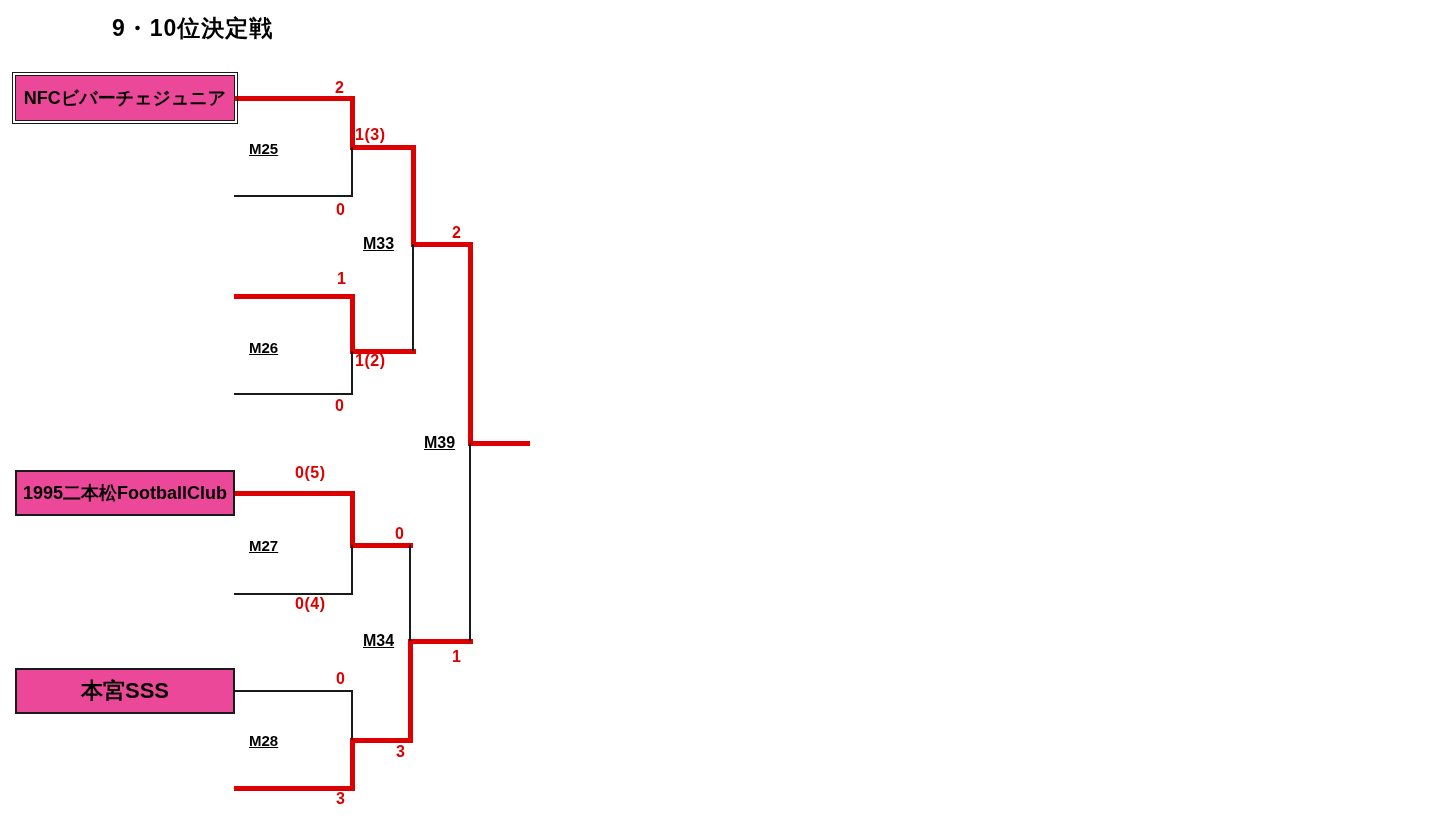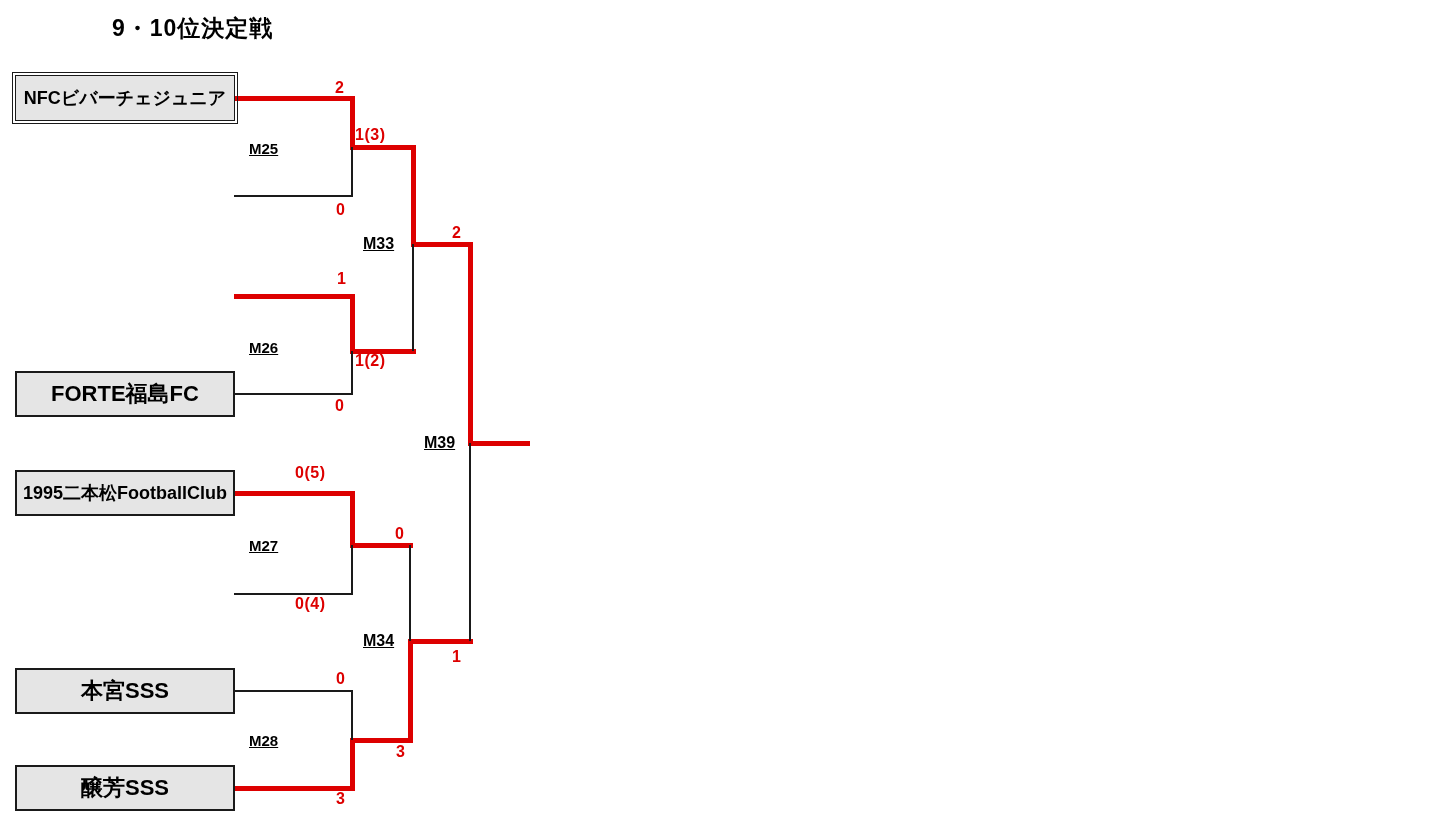--- a/index.html
+++ b/index.html
@@ -26,7 +26,7 @@
     width: 220px;
     height: 46px;
     border: 2px solid #1a1a1a;
-    background: #e5e5e5;
+    background: #ec4899;
     display: flex;
     align-items: center;
     justify-content: center;

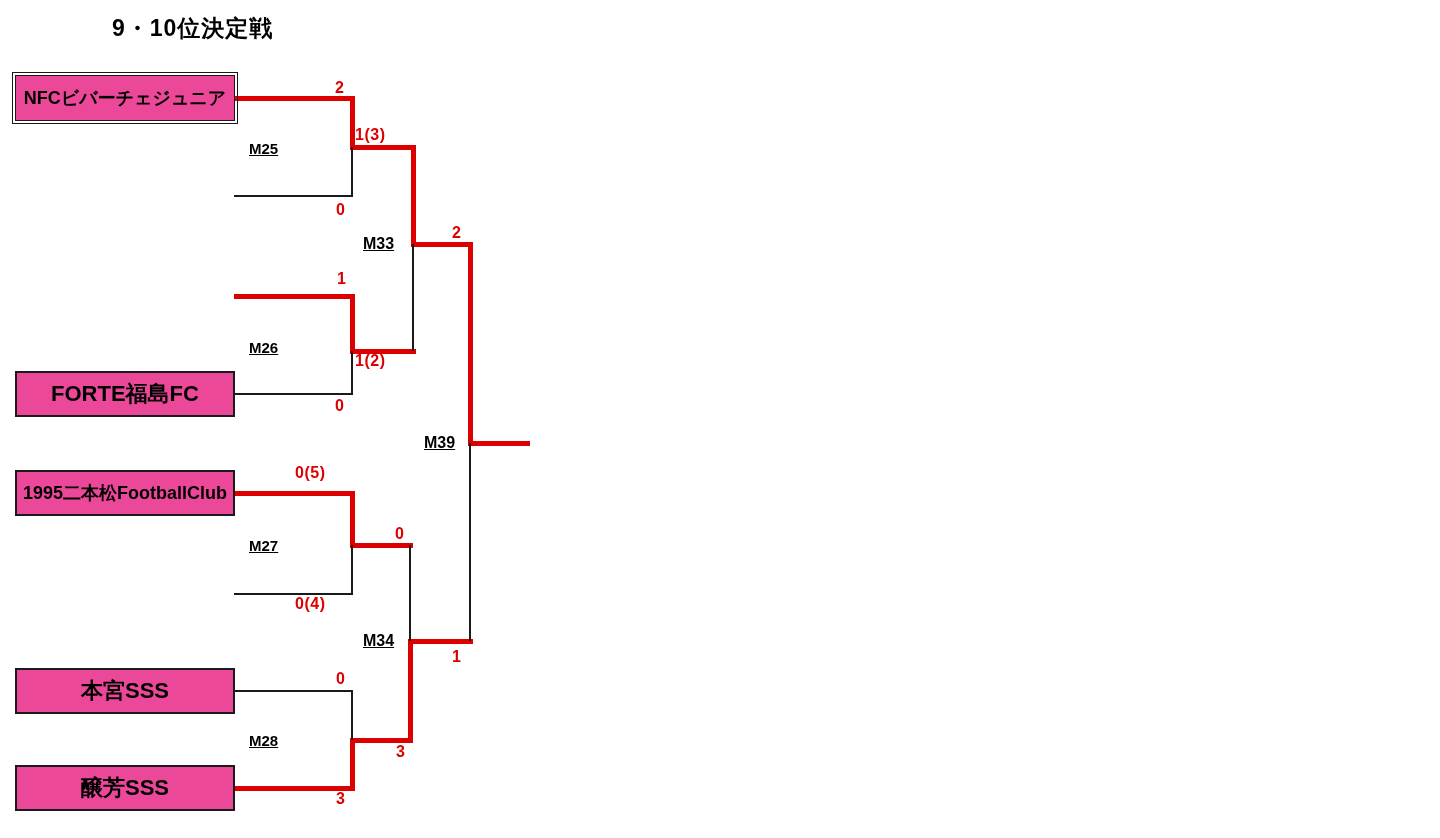--- a/index.html
+++ b/index.html
@@ -76,9 +76,6 @@
   <div class="team-box champion" style="top:75px">
     <span class="team-name long">NFCビバーチェジュニア</span>
   </div>
-  <div class="team-box" style="top:371px">
-    <span class="team-name">FORTE福島FC</span>
-  </div>
   <div class="team-box" style="top:470px">
     <span class="team-name long">1995二本松FootballClub</span>
   </div>

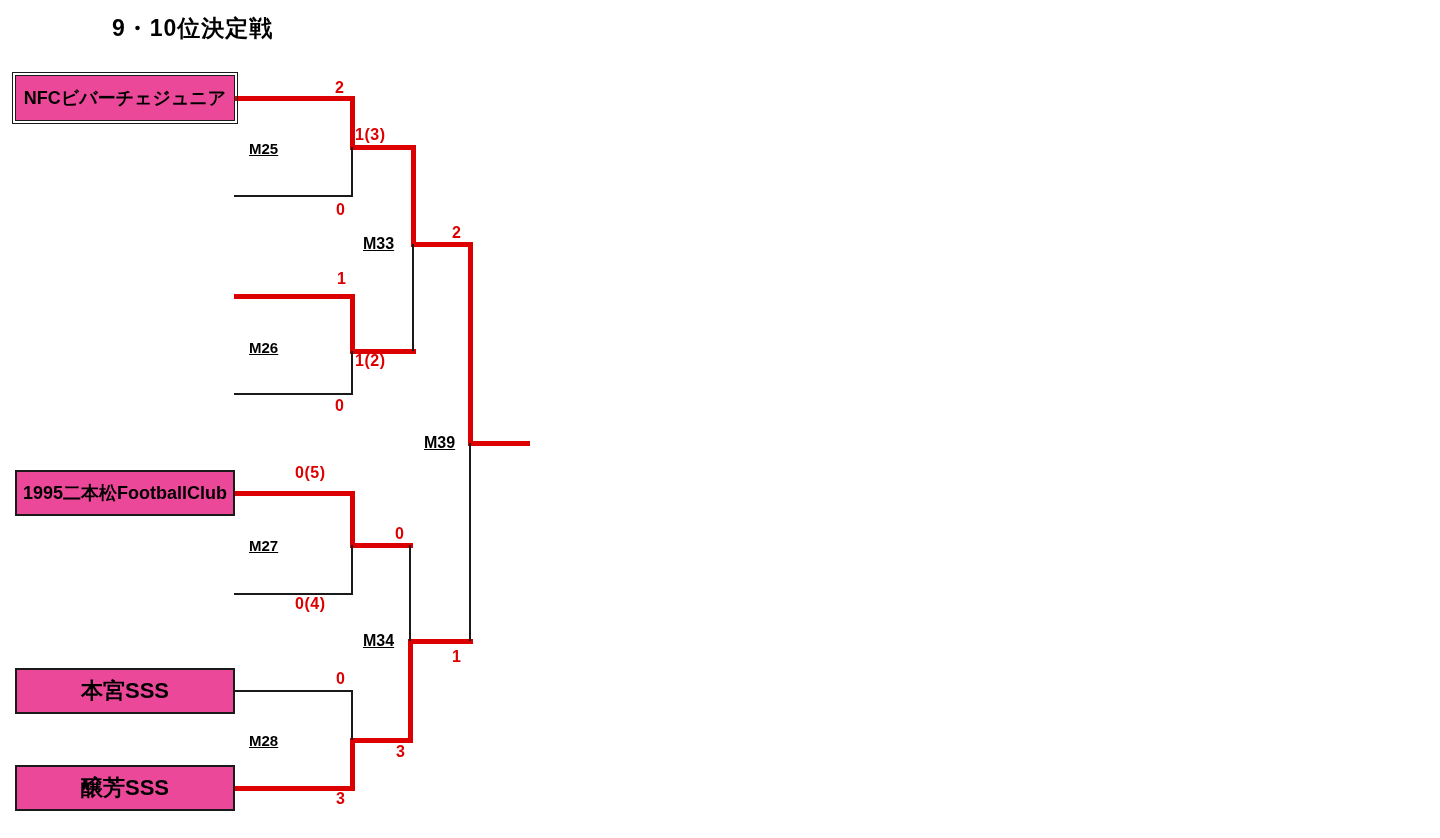--- a/index.html
+++ b/index.html
@@ -82,9 +82,6 @@
   <div class="team-box" style="top:668px">
     <span class="team-name">本宮SSS</span>
   </div>
-  <div class="team-box" style="top:765px">
-    <span class="team-name">醸芳SSS</span>
-  </div>
 
   <div class="ln red" style="left:234px;   top:95.5px;  width:121px;  height:5px"></div>
   <div class="ln red" style="left:349.5px; top:95.5px;  width:5px;    height:54px"></div>

